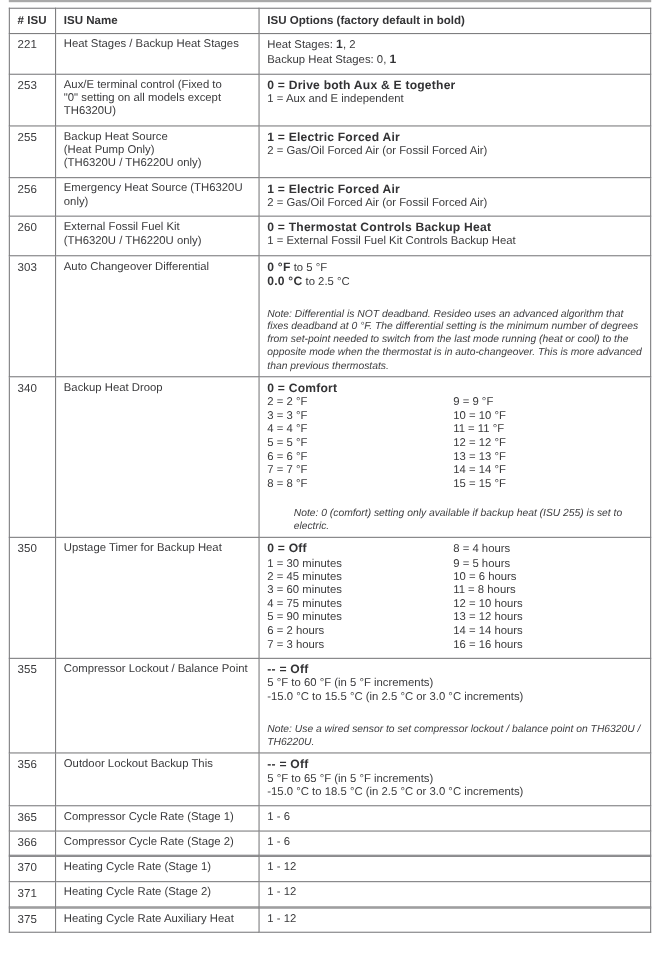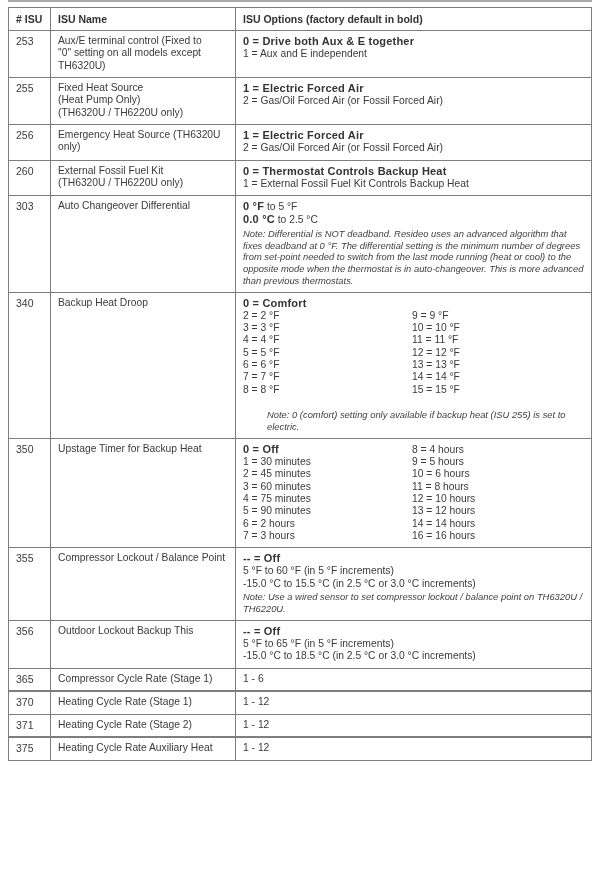--- a/index.html
+++ b/index.html
@@ -69,6 +69,16 @@
         </thead>
         <tbody>
           <tr>
+            <td class="c-isu">221</td>
+            <td class="c-name">
+              <div class="ln">Heat Stages / Backup Heat Stages</div>
+            </td>
+            <td class="c-opt">
+              <div class="ln">Heat Stages: <b class="df">1</b>, 2</div>
+              <div class="ln">Backup Heat Stages: 0, <b class="df">1</b></div>
+            </td>
+          </tr>
+          <tr>
             <td class="c-isu">253</td>
             <td class="c-name">
               <div class="ln">Aux/E terminal control (Fixed to</div>

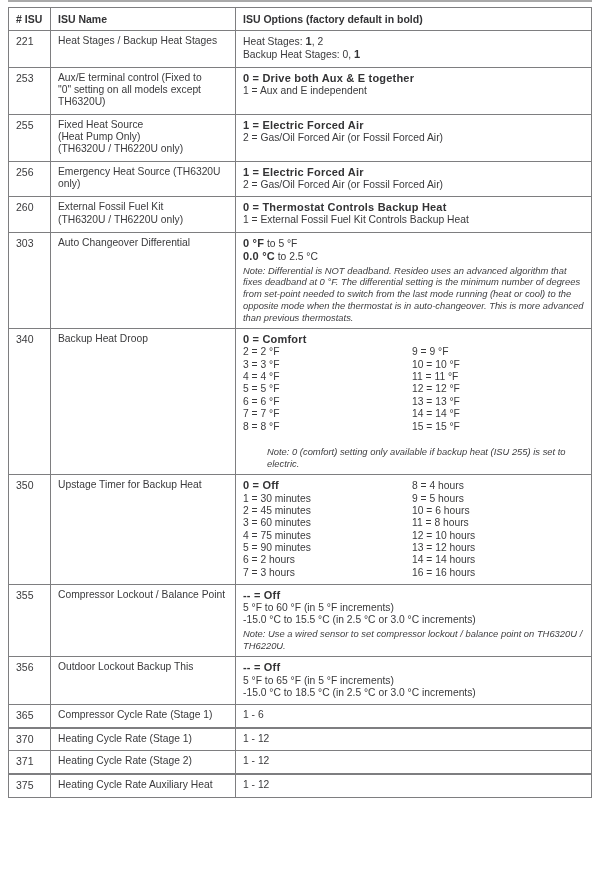--- a/index.html
+++ b/index.html
@@ -93,7 +93,7 @@
           <tr>
             <td class="c-isu">255</td>
             <td class="c-name">
-              <div class="ln">Fixed Heat Source</div>
+              <div class="ln">Backup Heat Source</div>
               <div class="ln">(Heat Pump Only)</div>
               <div class="ln">(TH6320U / TH6220U only)</div>
             </td>

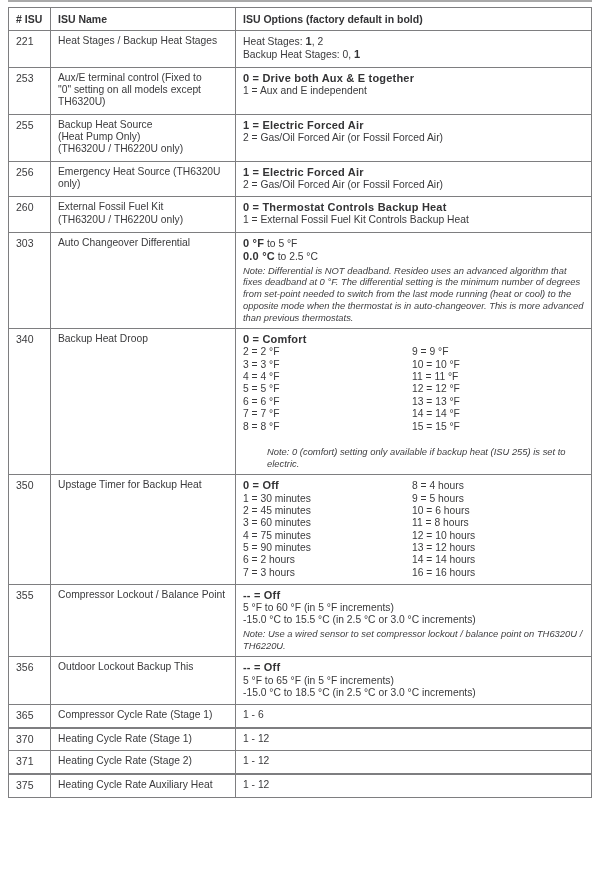--- a/index.html
+++ b/index.html
@@ -43,7 +43,7 @@
   .opt-col-r { flex: 1; }
   .note {
     font-style: italic; font-size: 9.4px; line-height: 1.25; color: #3e3e40;
-    margin-top: 1px;
+    margin-top: 15px;
   }
   .note-gap { margin-top: 13px; margin-left: 24px; }
 </style>

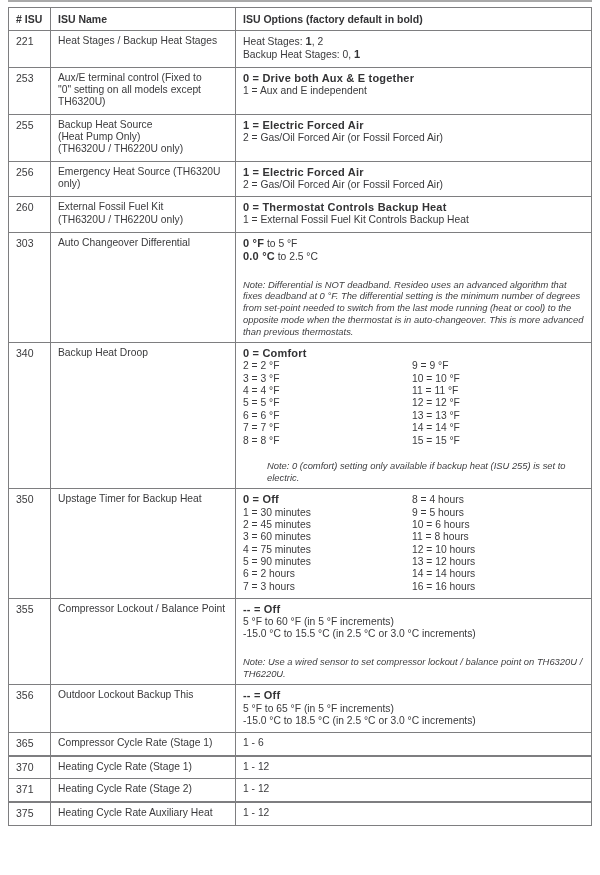--- a/index.html
+++ b/index.html
@@ -227,6 +227,15 @@
               <div class="ln">1 - 6</div>
             </td>
           </tr>
+          <tr>
+            <td class="c-isu">366</td>
+            <td class="c-name">
+              <div class="ln">Compressor Cycle Rate (Stage 2)</div>
+            </td>
+            <td class="c-opt">
+              <div class="ln">1 - 6</div>
+            </td>
+          </tr>
         </tbody>
       </table>
       <table class="isu">

